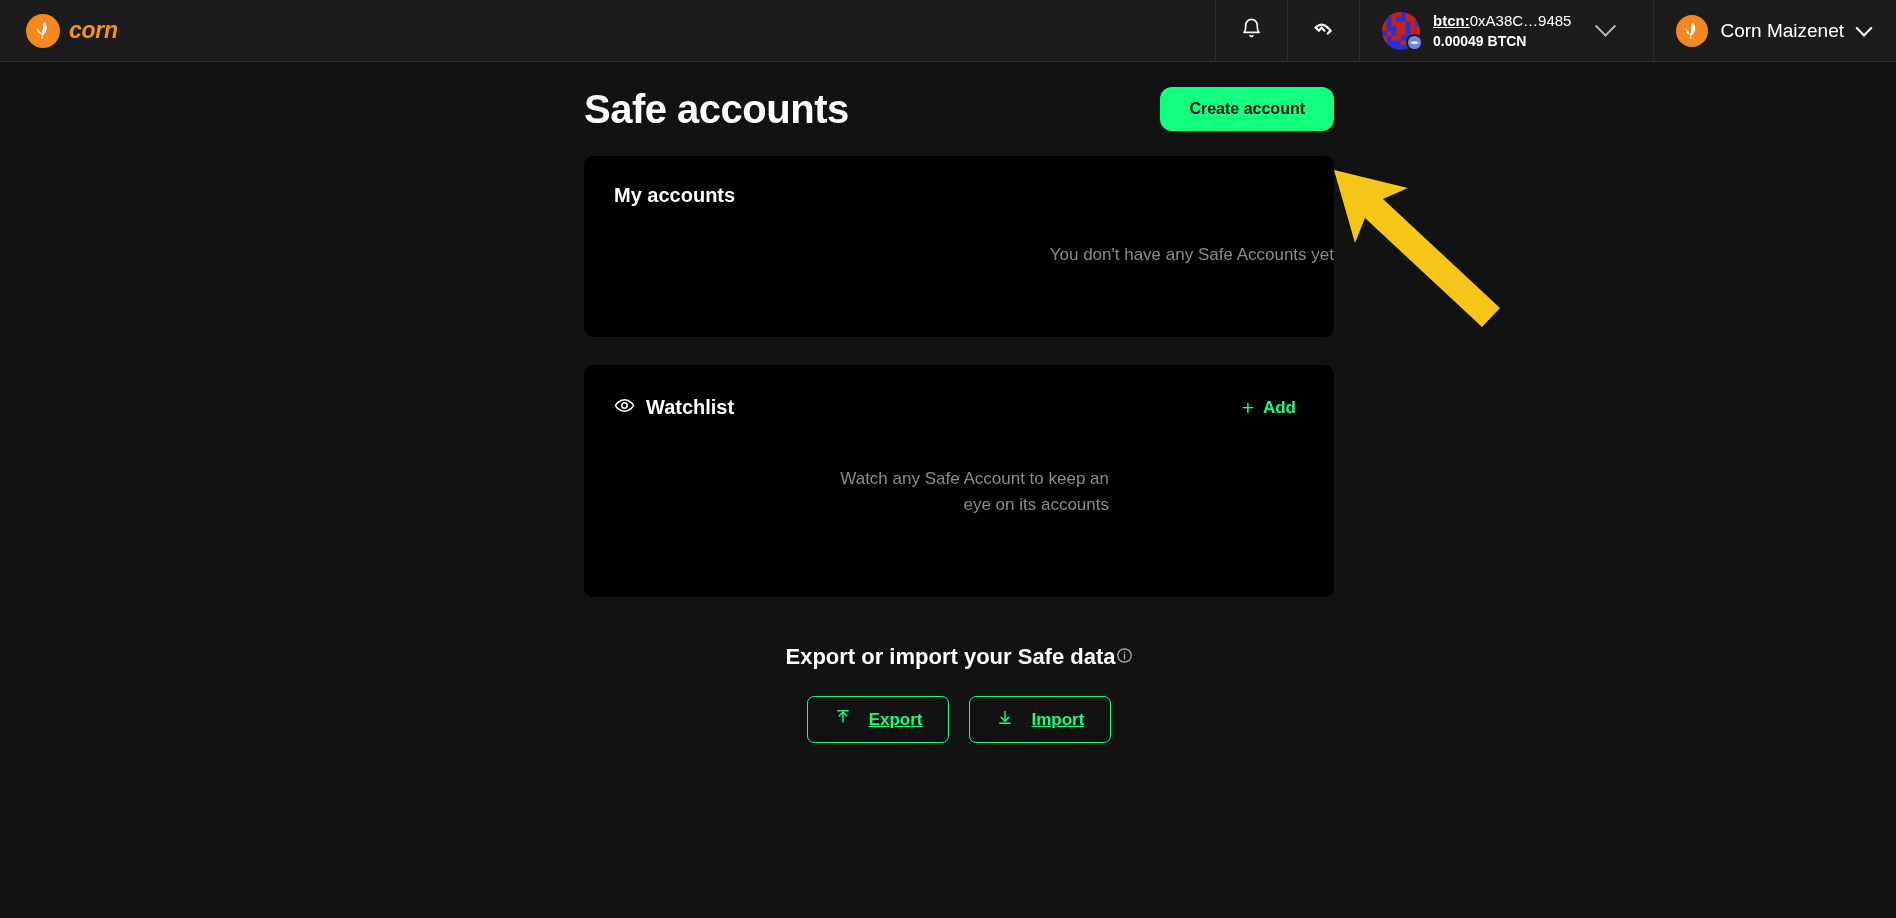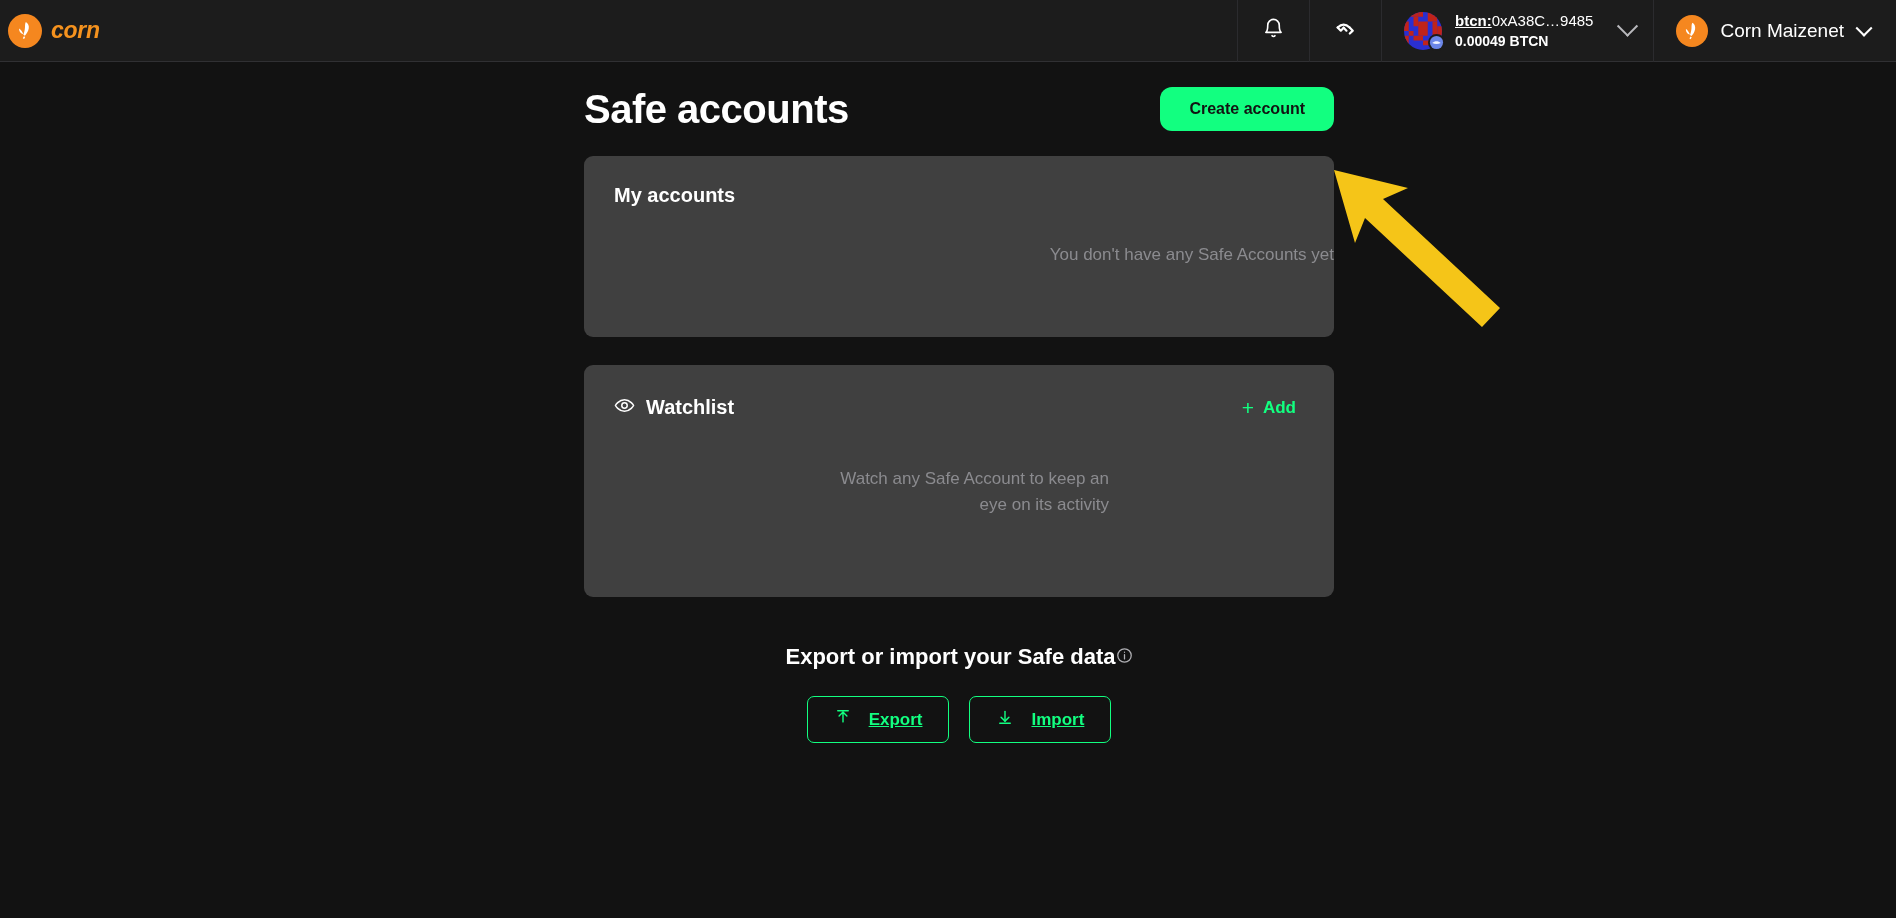--- a/index.html
+++ b/index.html
@@ -26,7 +26,7 @@
     display: flex;
     align-items: center;
     gap: 9px;
-    padding-left: 8px;
+    padding-left: 26px;
   }
   .logo-badge {
     width: 34px; height: 34px;

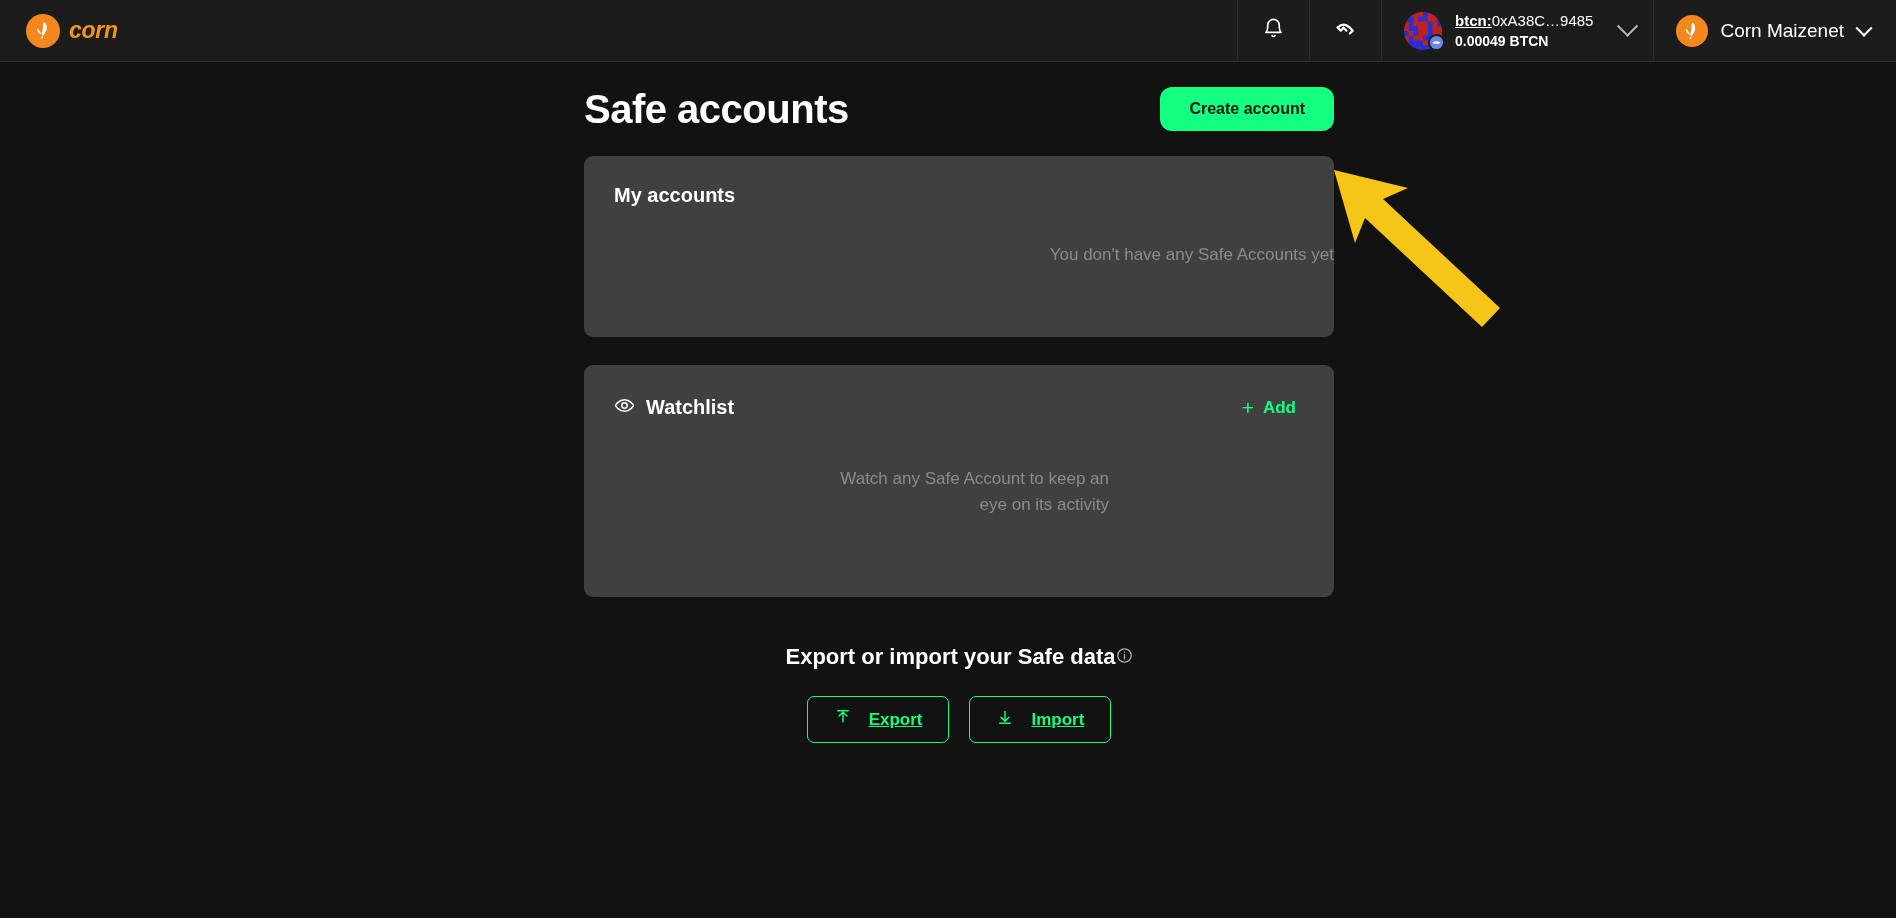--- a/index.html
+++ b/index.html
@@ -97,6 +97,7 @@
     padding: 0 26px 0 22px;
     border-left: 1px solid #2b2b2e;
     cursor: pointer;
+    margin-left: 22px;
   }
   .net-badge {
     width: 32px; height: 32px;

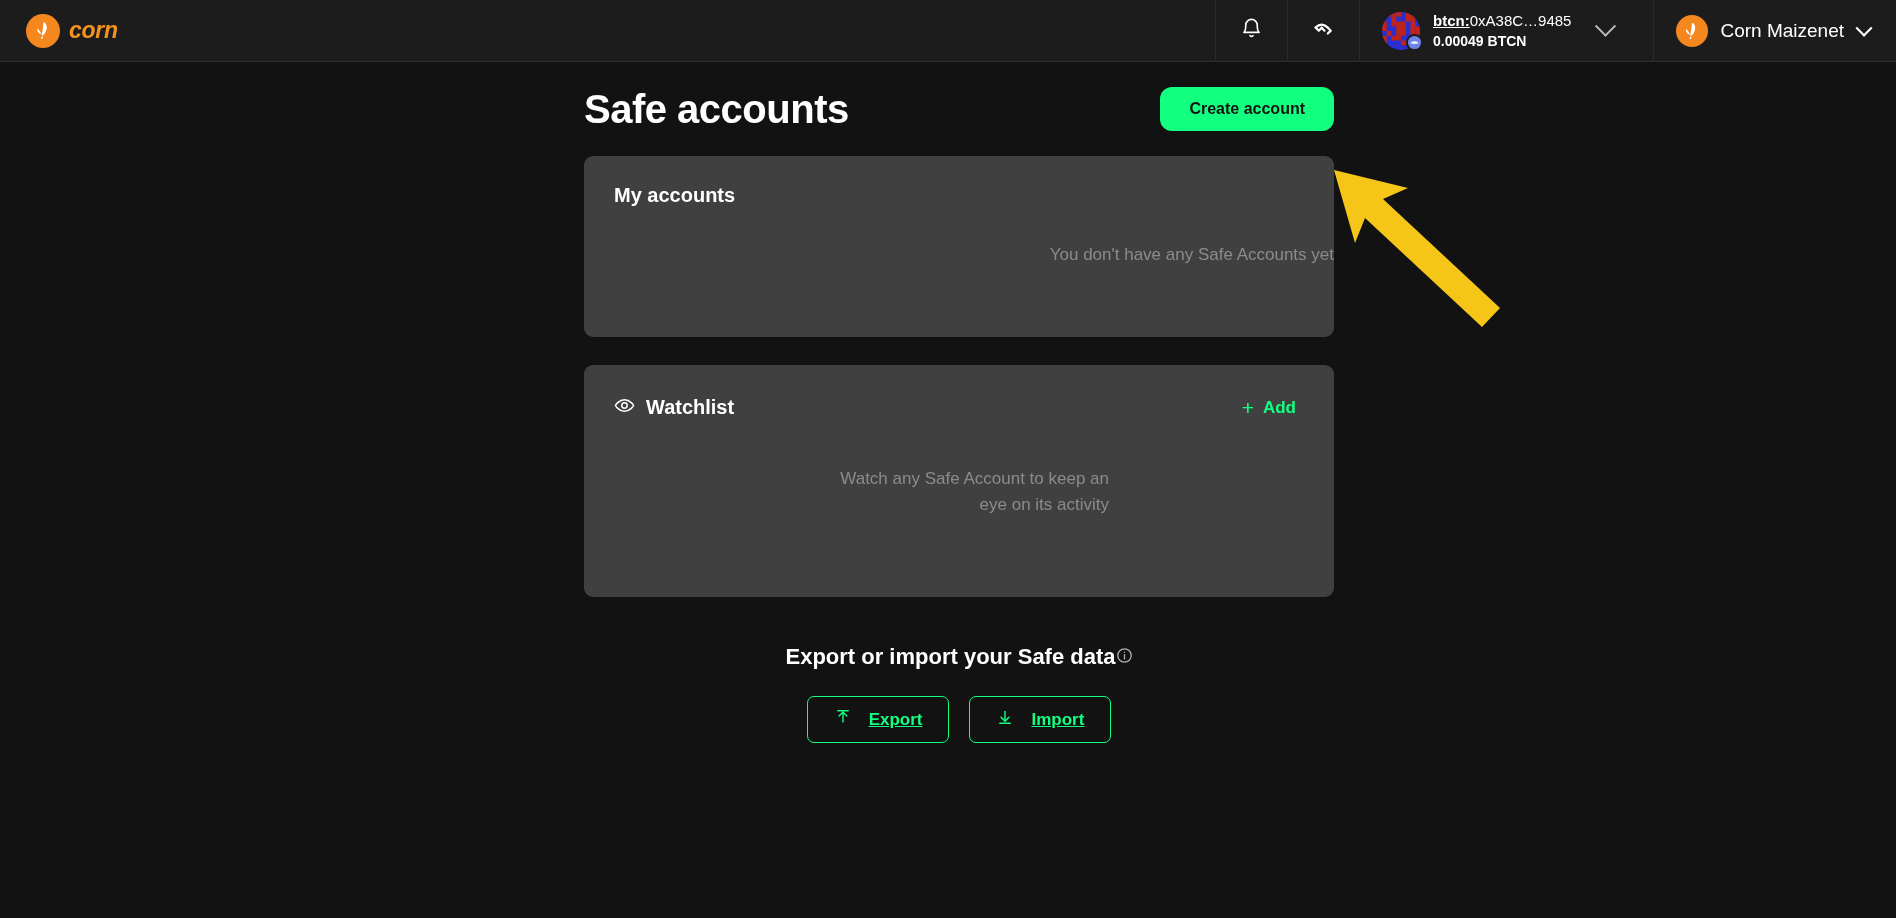--- a/index.html
+++ b/index.html
@@ -152,7 +152,7 @@
     font-family: "Liberation Sans", sans-serif;
   }
   .card {
-    background: #404040;
+    background: #000000;
     border-radius: 9px;
     margin-bottom: 28px;
   }

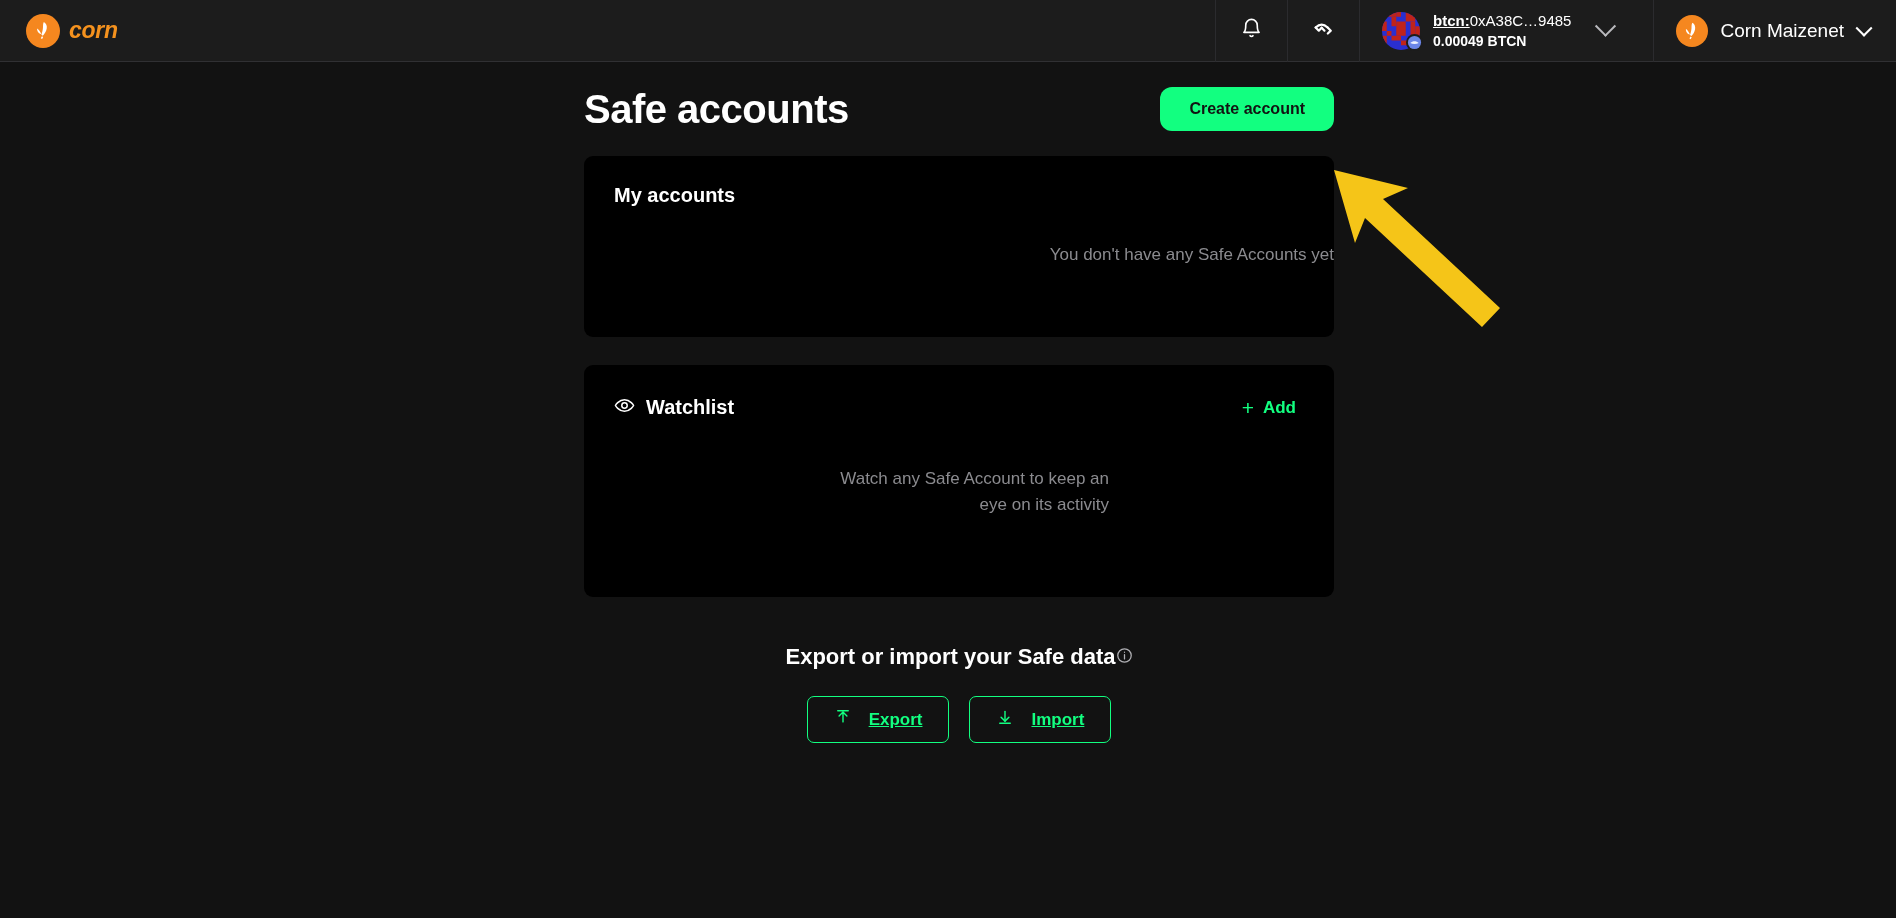--- a/index.html
+++ b/index.html
@@ -363,7 +363,7 @@
         </button>
       </div>
       <div class="empty-body">
-        <div class="empty-text">Watch any Safe Account to keep an eye on its activity</div>
+        <div class="empty-text">Watch any Safe Account to keep an eye on its accounts</div>
       </div>
     </div>
 

